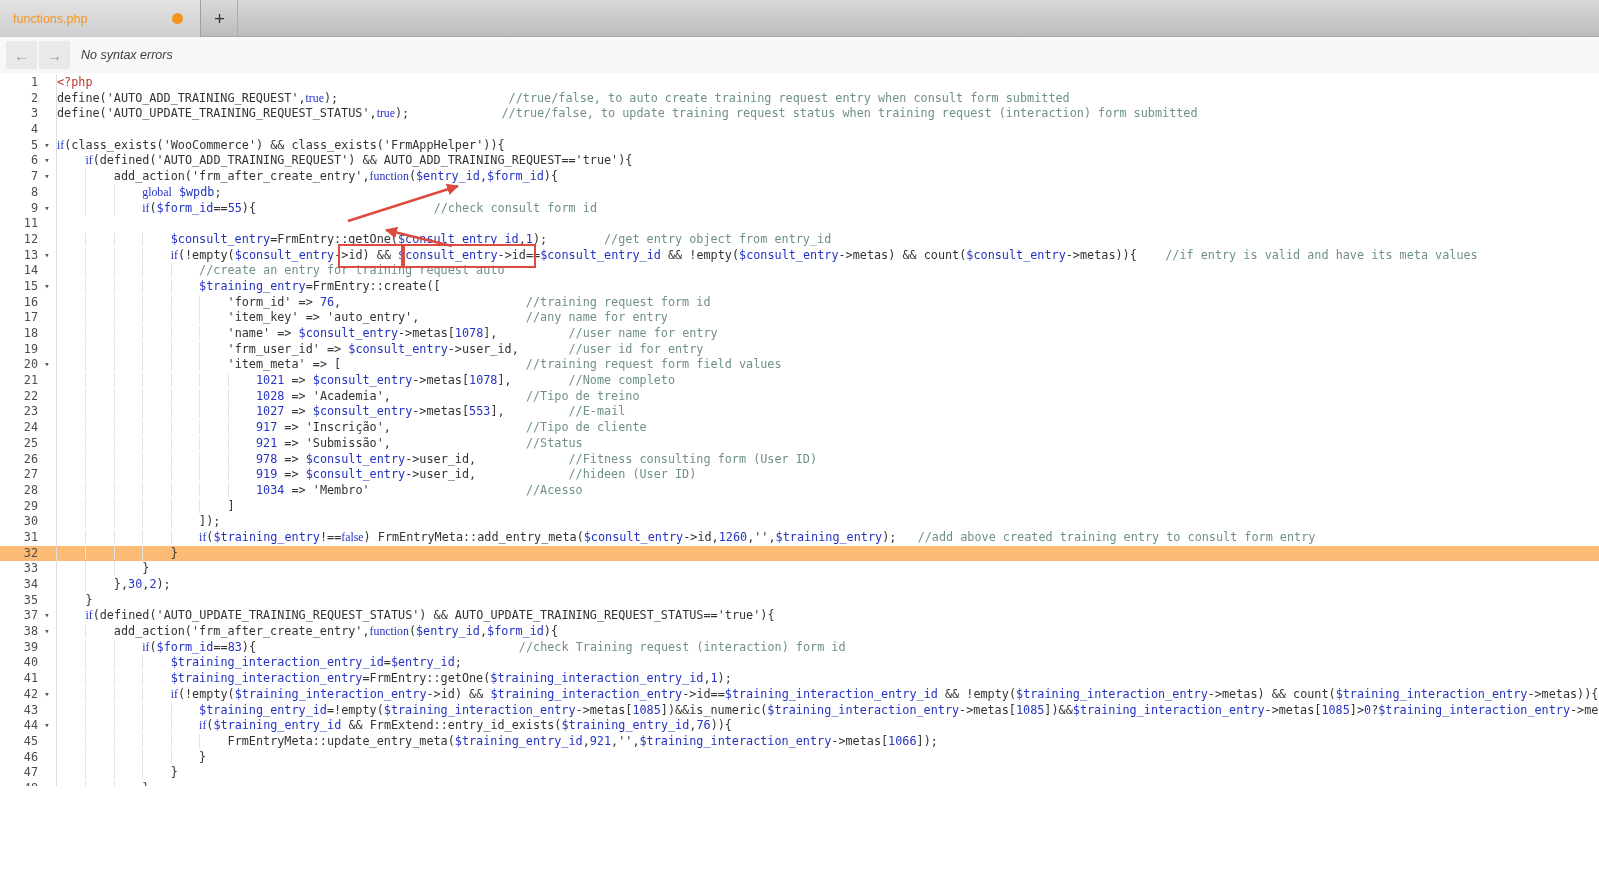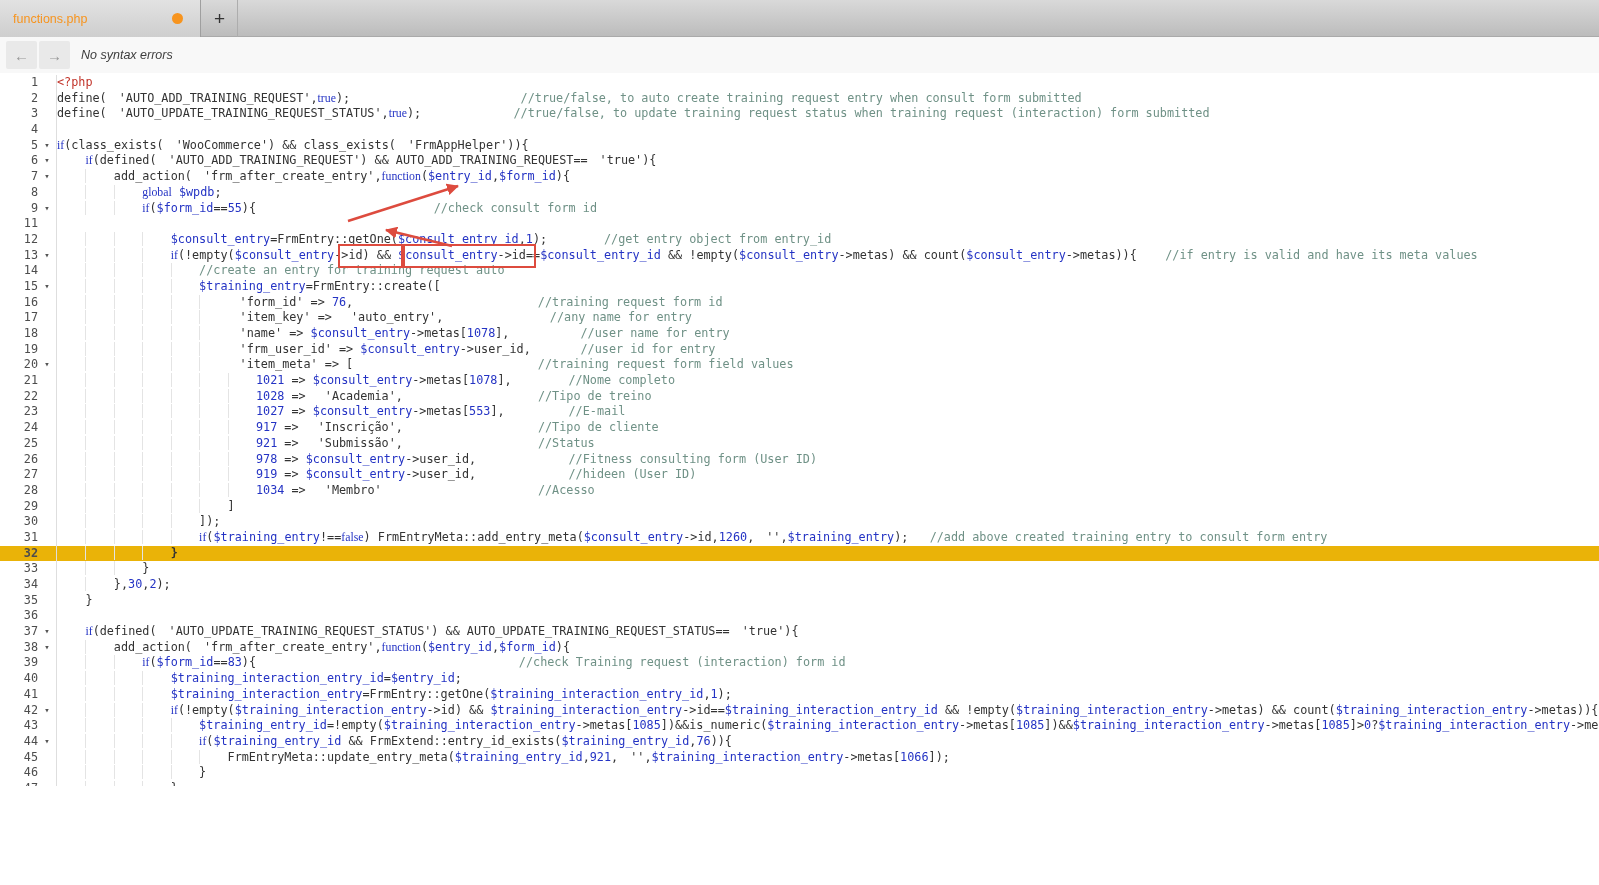--- a/index.html
+++ b/index.html
@@ -41,7 +41,7 @@
   .kw{color:var(--kw);font-family:Liberation Serif, serif;}
   .var{color:var(--kw);}
   .num-lit{color:var(--kw);}
-  .str{color:var(--str);margin-left:12px;}
+  .str{color:var(--str);}
   .cm{color:var(--cm);}
   .php{color:var(--php);margin-top:36px;}
 

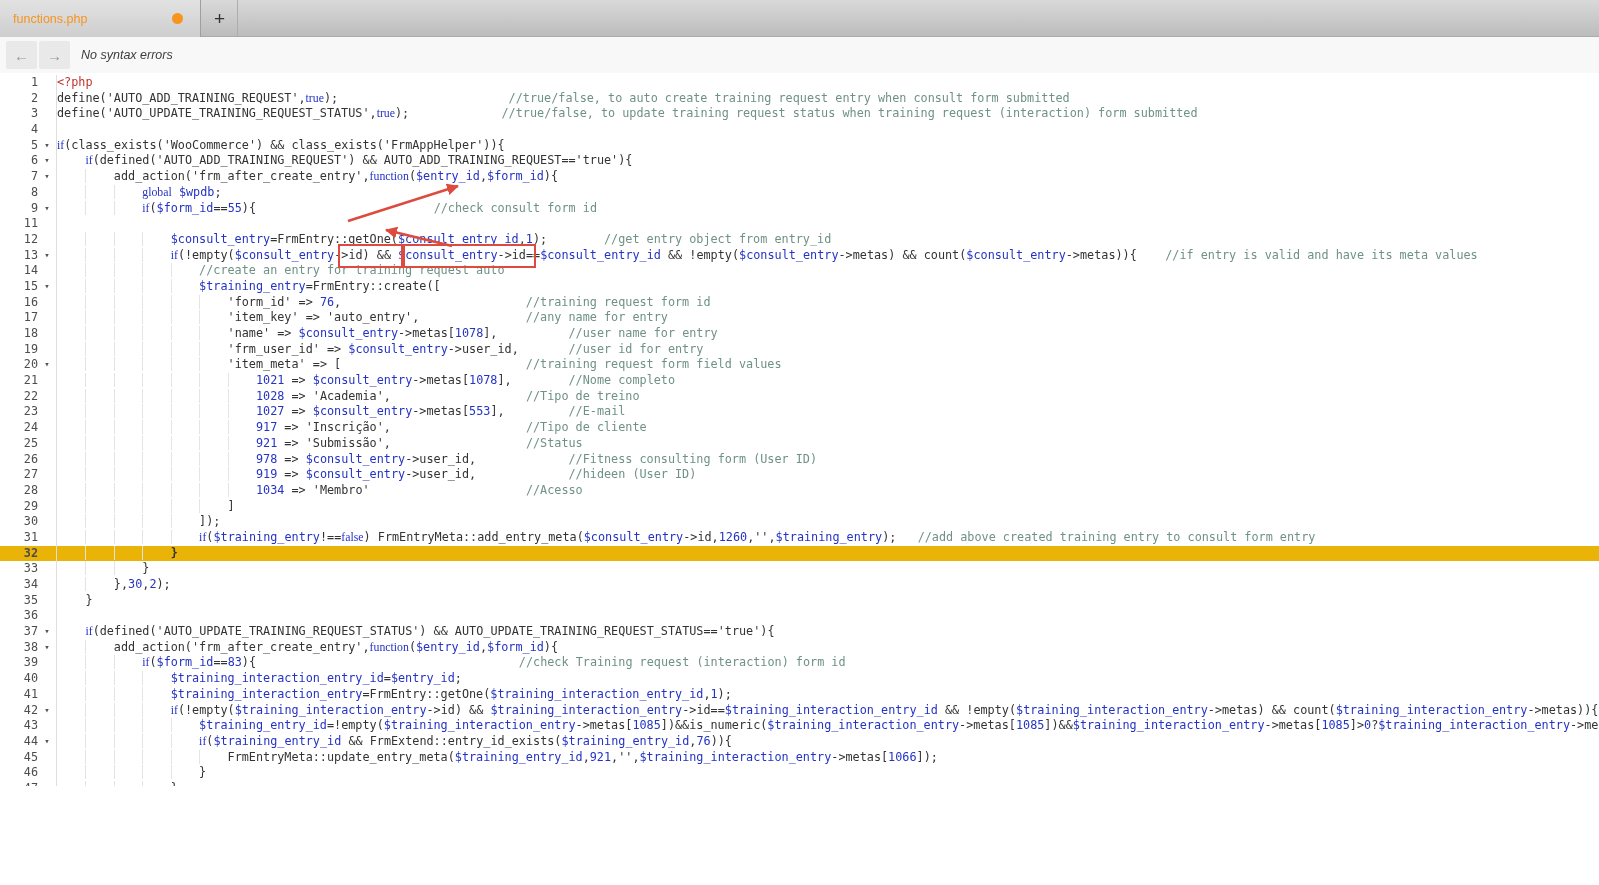--- a/index.html
+++ b/index.html
@@ -32,7 +32,7 @@
           background:#fff;}
   .line{display:flex;height:15.69px;line-height:15.69px;white-space:pre;
         font-family:"DejaVu Sans Mono",monospace;font-size:11.8px;color:var(--fg);}
-  .line.active{background:#eab308;font-weight:bold;}
+  .line.active{background:#fdba74;}
   .gut{flex:0 0 57px;display:flex;box-sizing:border-box;border-right:1px solid #dedede;}
   .num{flex:0 0 38px;text-align:right;color:#4d4d4d;}
   .fold{flex:0 0 18px;text-align:center;font-size:9px;color:#555;line-height:15.69px;cursor:pointer;}

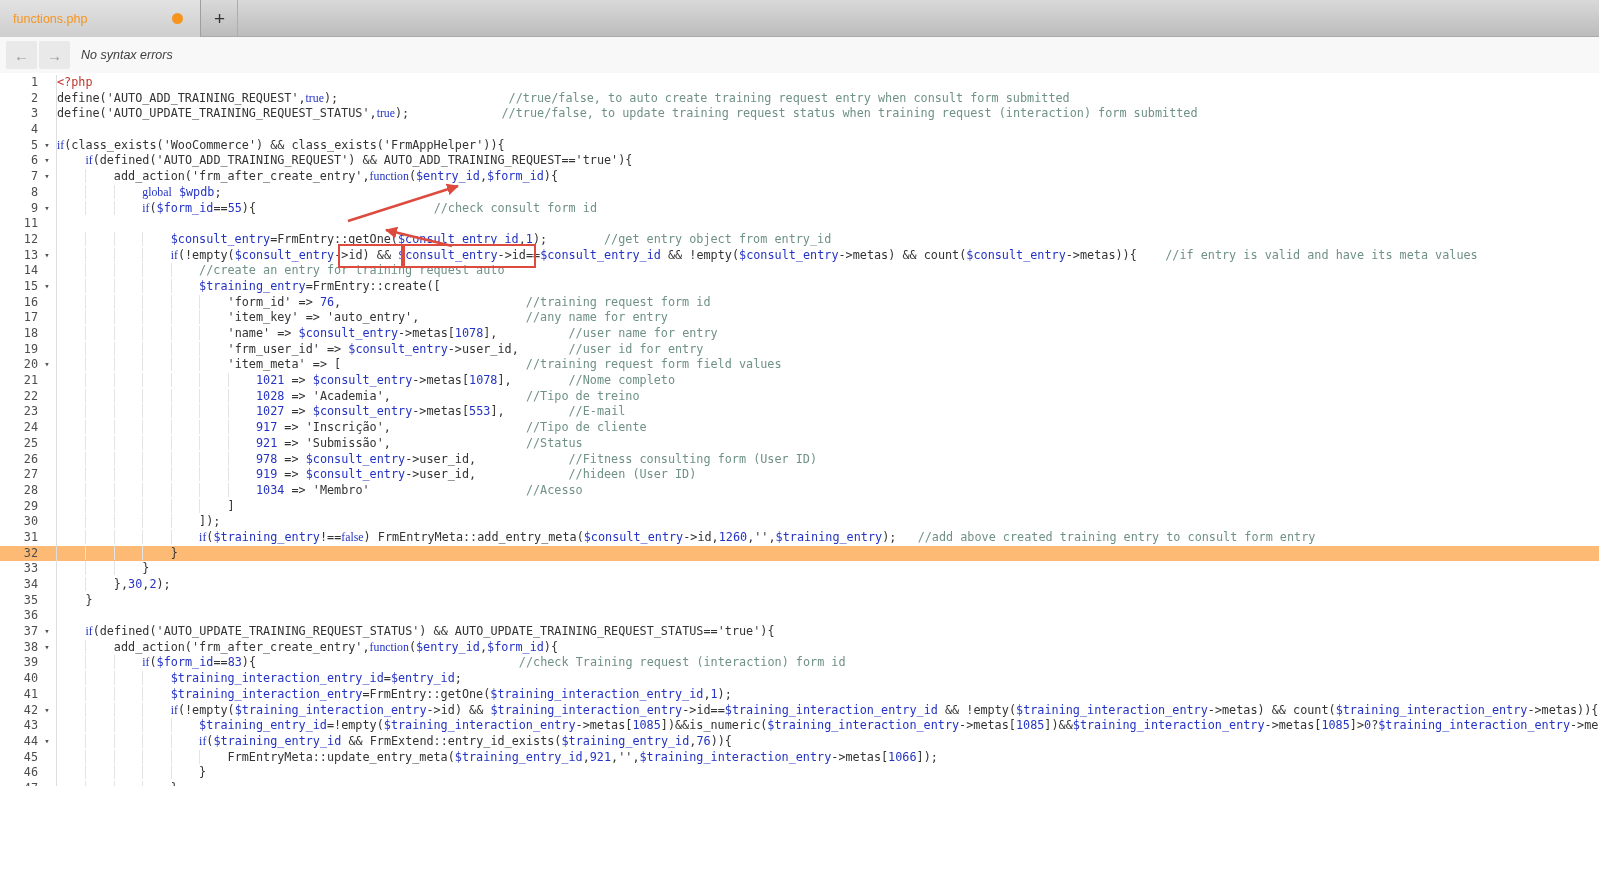--- a/index.html
+++ b/index.html
@@ -103,7 +103,6 @@
         <div class="line"><span class="gut"><span class="num">33</span><span class="fold"></span></span><span class="codetxt"><span class="">    </span><span class="ig">    </span><span class="ig">    </span>}</span></div>
         <div class="line"><span class="gut"><span class="num">34</span><span class="fold"></span></span><span class="codetxt"><span class="">    </span><span class="ig">    </span>},<span class="num-lit">30</span>,<span class="num-lit">2</span>);</span></div>
         <div class="line"><span class="gut"><span class="num">35</span><span class="fold"></span></span><span class="codetxt"><span class="">    </span>}</span></div>
-        <div class="line"><span class="gut"><span class="num">36</span><span class="fold"></span></span><span class="codetxt"></span></div>
         <div class="line"><span class="gut"><span class="num">37</span><span class="fold">▾</span></span><span class="codetxt"><span class="">    </span><span class="kw">if</span>(defined(<span class="str">'AUTO_UPDATE_TRAINING_REQUEST_STATUS'</span>) &amp;&amp; AUTO_UPDATE_TRAINING_REQUEST_STATUS==<span class="str">'true'</span>){</span></div>
         <div class="line"><span class="gut"><span class="num">38</span><span class="fold">▾</span></span><span class="codetxt"><span class="">    </span><span class="ig">    </span>add_action(<span class="str">'frm_after_create_entry'</span>,<span class="kw">function</span>(<span class="var">$entry_id</span>,<span class="var">$form_id</span>){</span></div>
         <div class="line"><span class="gut"><span class="num">39</span><span class="fold"></span></span><span class="codetxt"><span class="">    </span><span class="ig">    </span><span class="ig">    </span><span class="kw">if</span>(<span class="var">$form_id</span>==<span class="num-lit">83</span>){                                     <span class="cm">//check Training request (interaction) form id</span></span></div>

